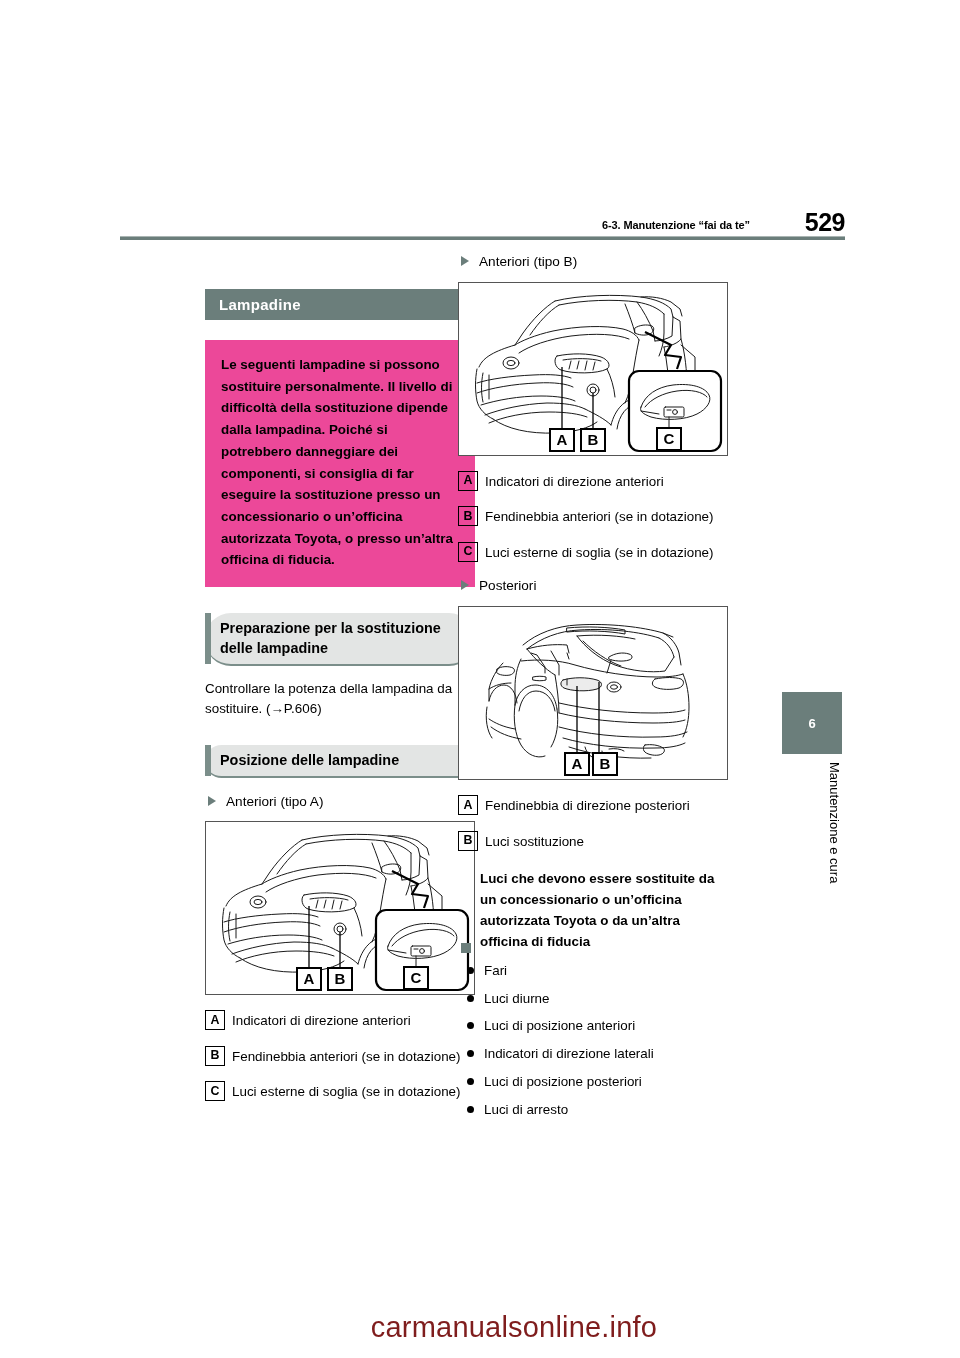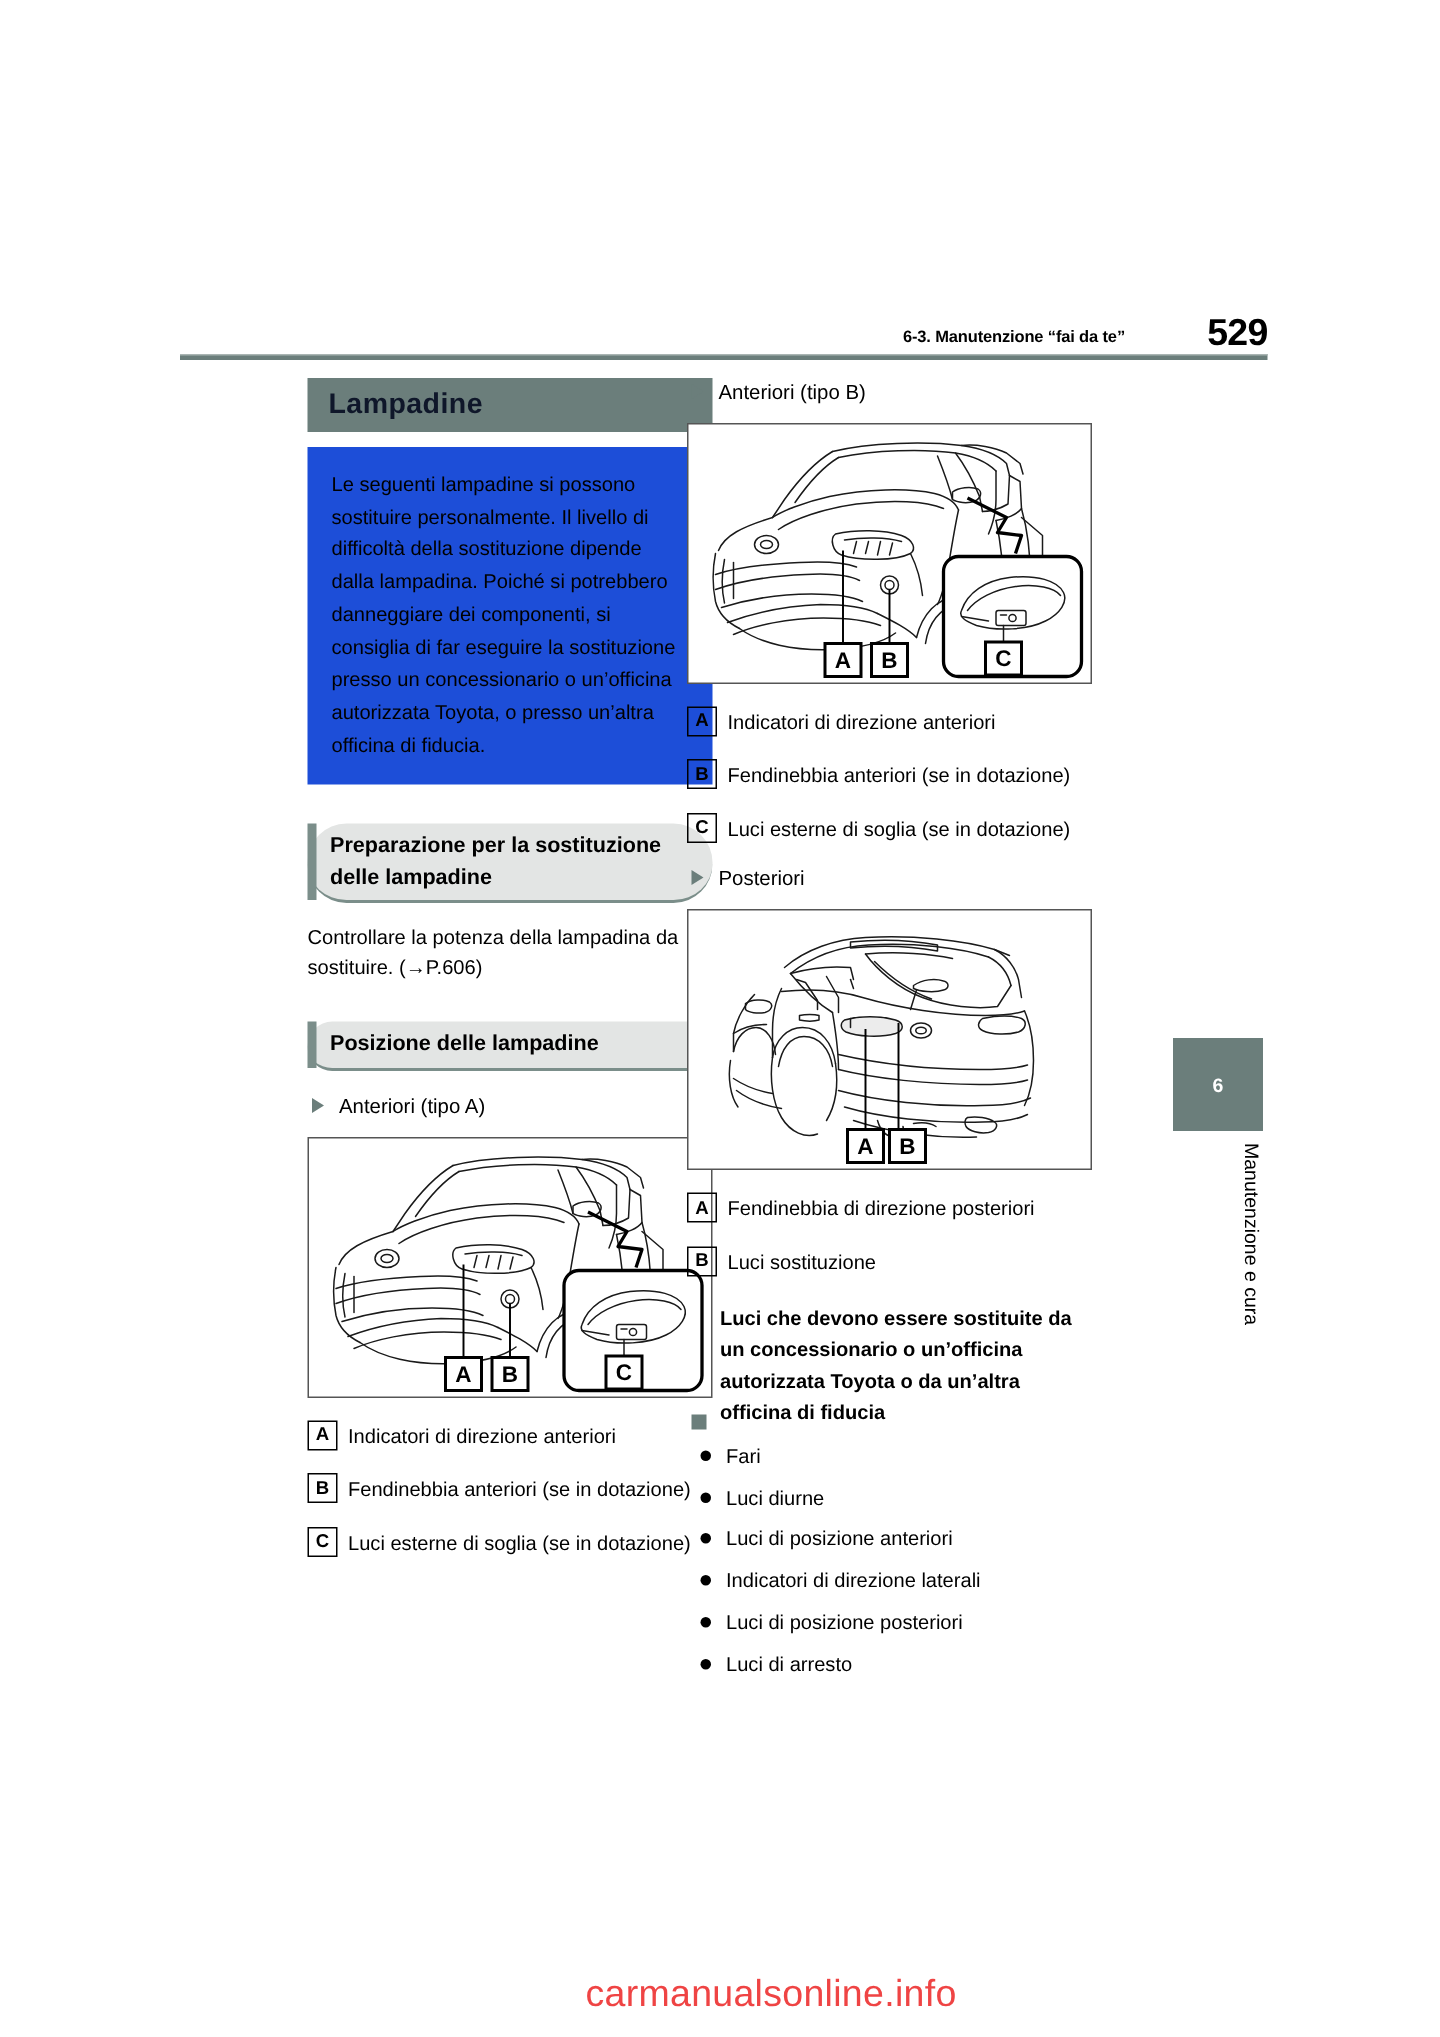--- a/index.html
+++ b/index.html
@@ -63,12 +63,13 @@
   
   .main-heading {
     background: #6b7e7b;
-    color: #0f172a;
-    font-size: 19px;
+    color: #ffffff;
+    font-size: 15px;
     font-weight: bold;
     padding: 7px 0 7px 14px;
     letter-spacing: 0.3px;
     box-sizing: border-box;
+    margin-top: 37px;
   }
 
   

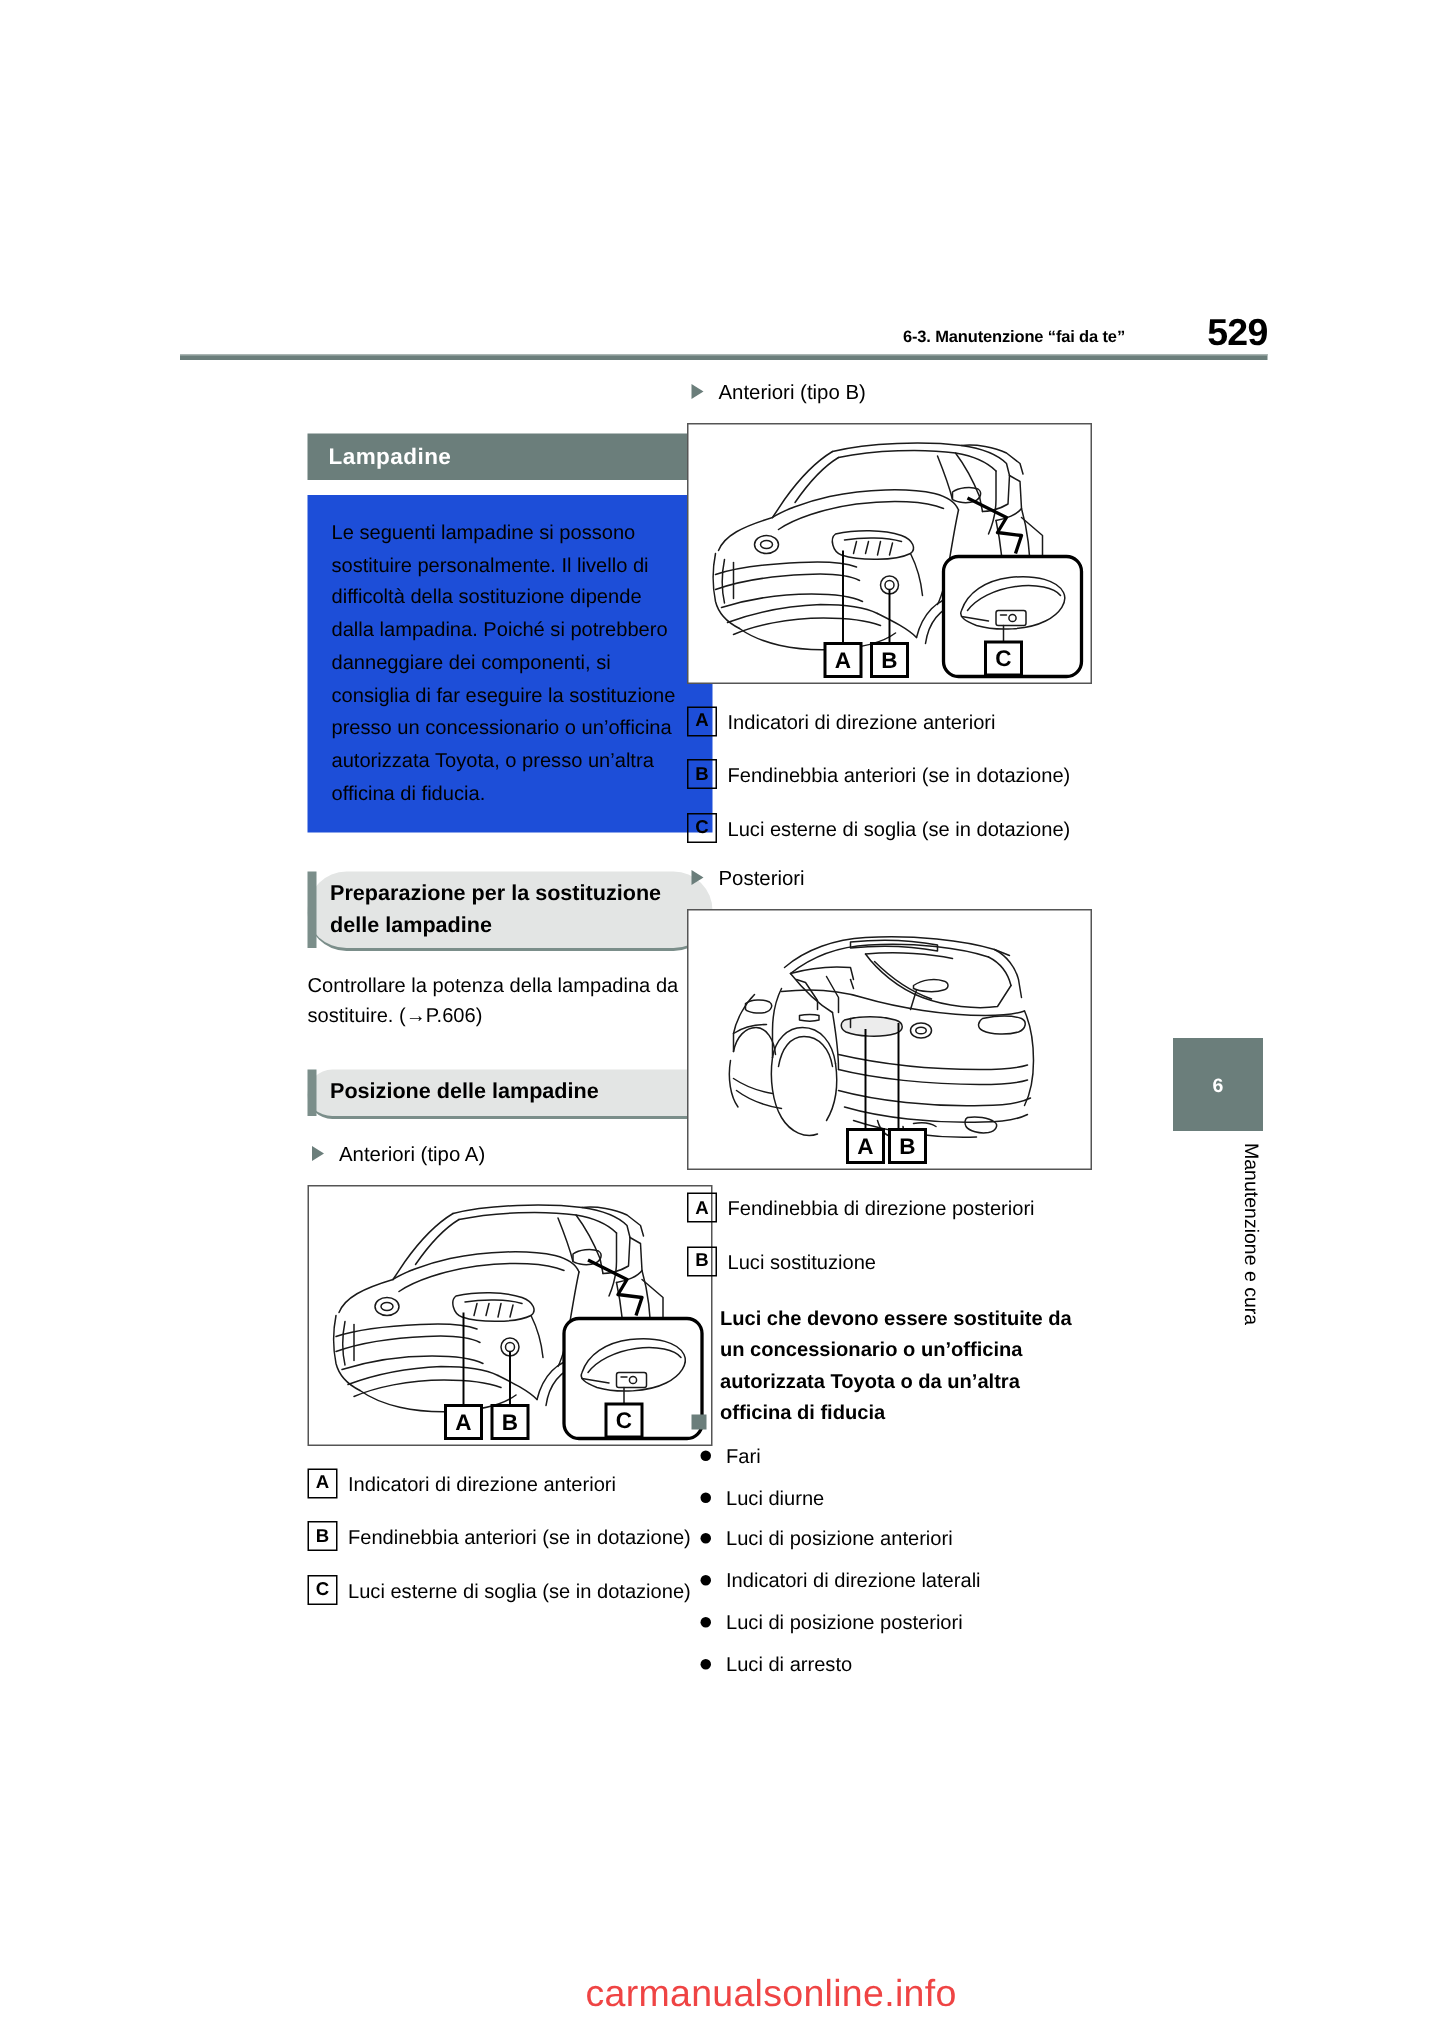--- a/index.html
+++ b/index.html
@@ -74,11 +74,11 @@
 
   
   .callout {
-    background: #1d4ed8;
+    background: #ec4899;
     padding: 14px 16px 16px 16px;
-    margin-top: 10px;
+    margin-top: 20px;
     font-size: 13.4px;
-    font-weight: normal;
+    font-weight: bold;
     line-height: 1.62;
     box-sizing: border-box;
   }

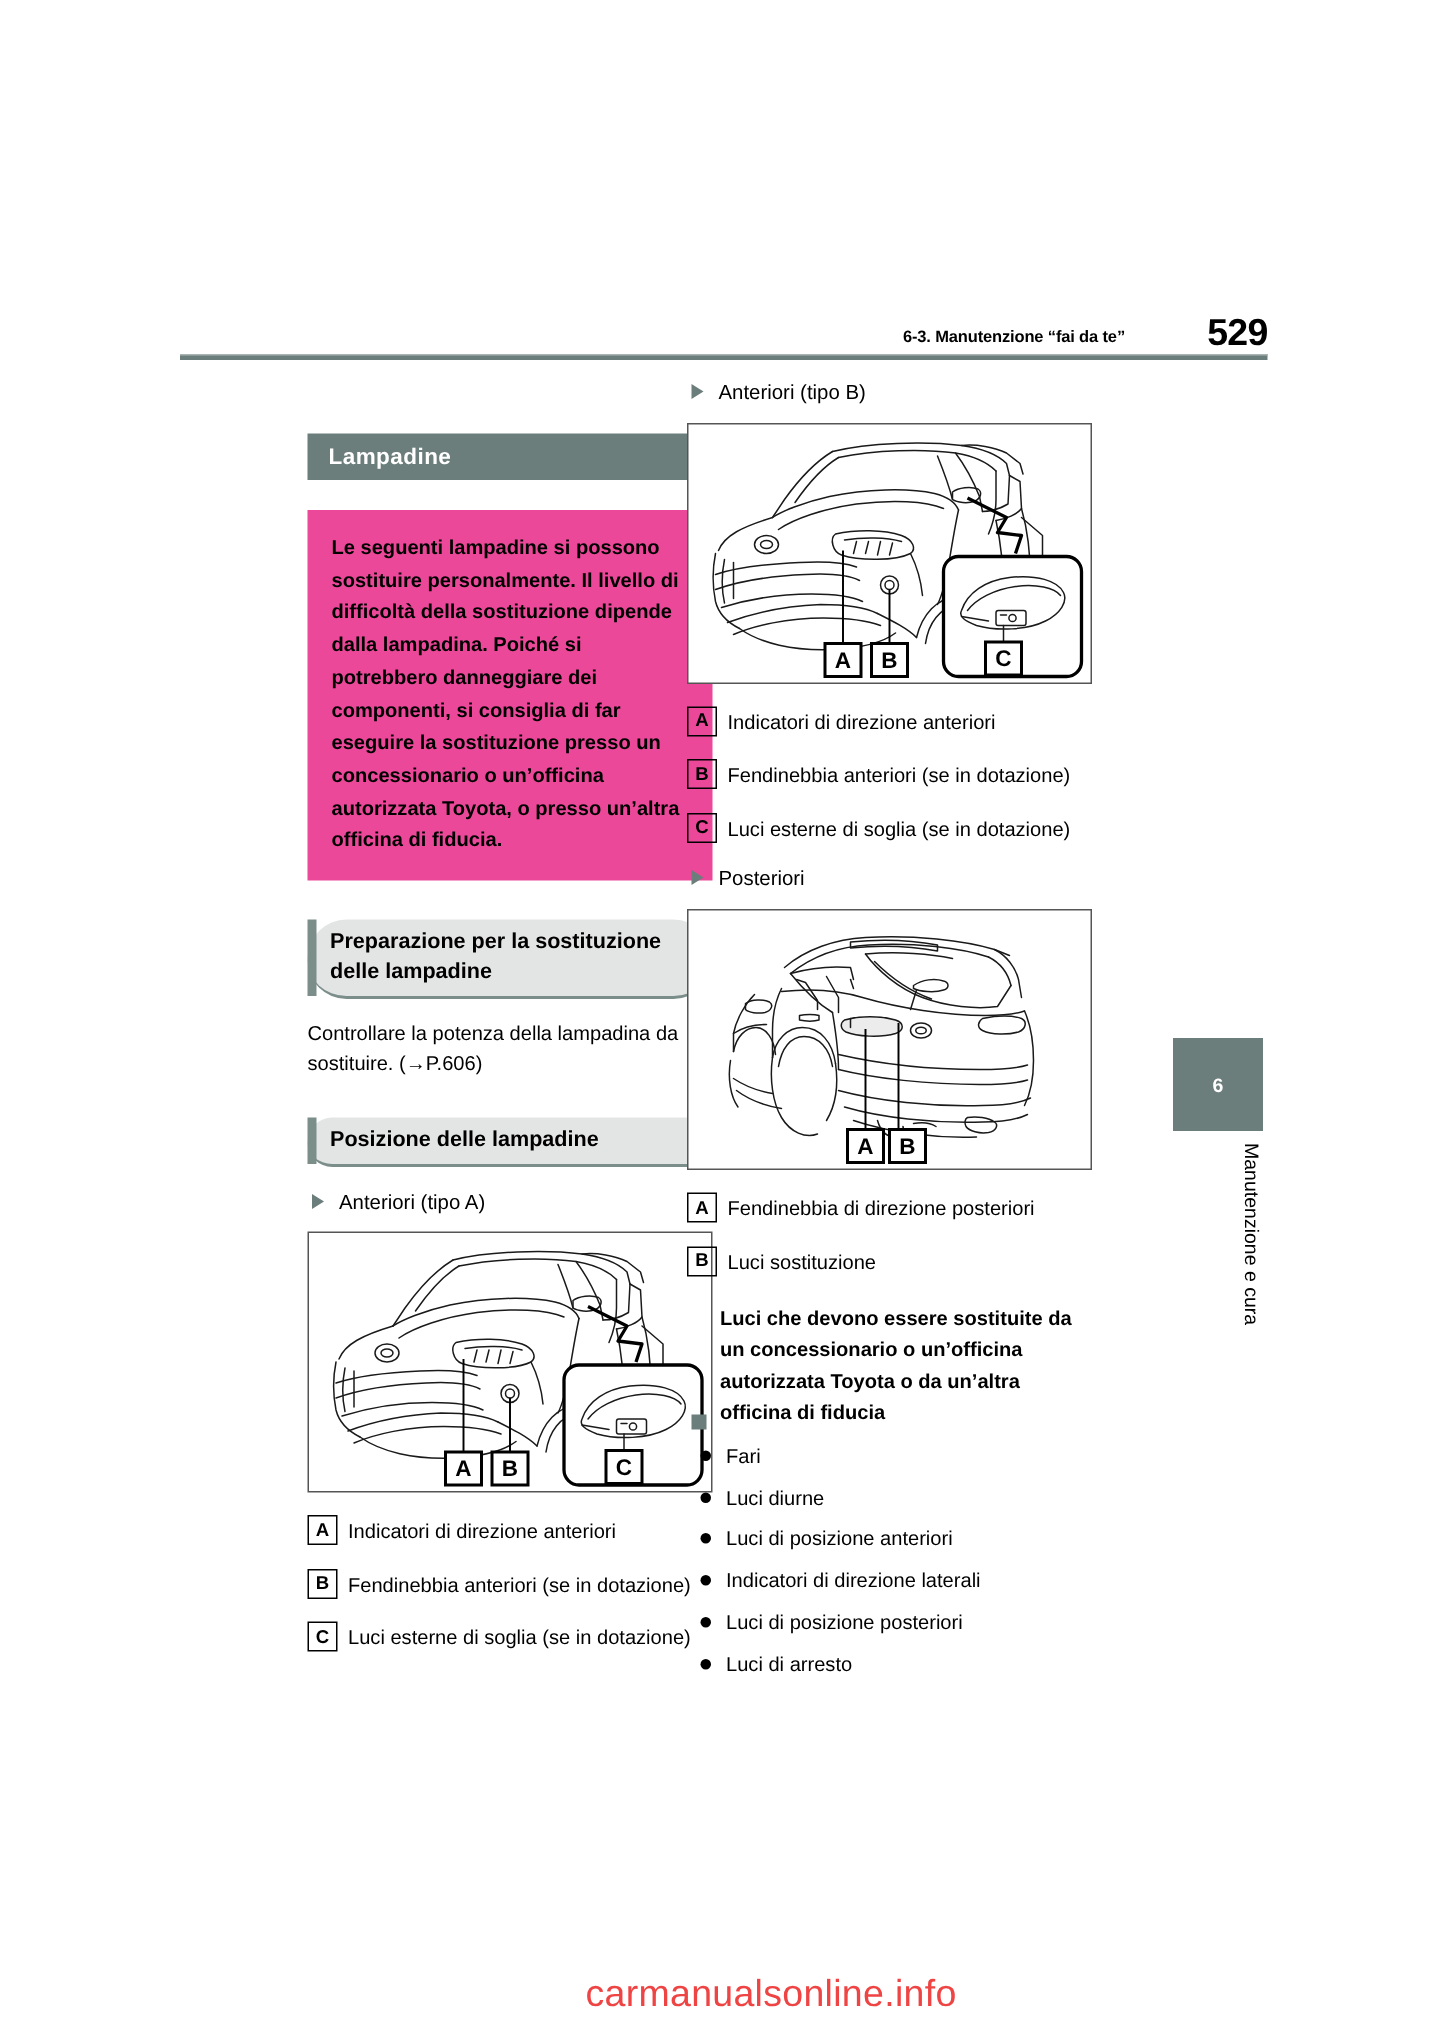--- a/index.html
+++ b/index.html
@@ -225,8 +225,8 @@
     right: 0;
     bottom: 14px;
     text-align: center;
-    color: #ef4444;
-    font-size: 25px;
+    color: #7f1d1d;
+    font-size: 29px;
     letter-spacing: 0.2px;
     padding-left: 68px;
   }

